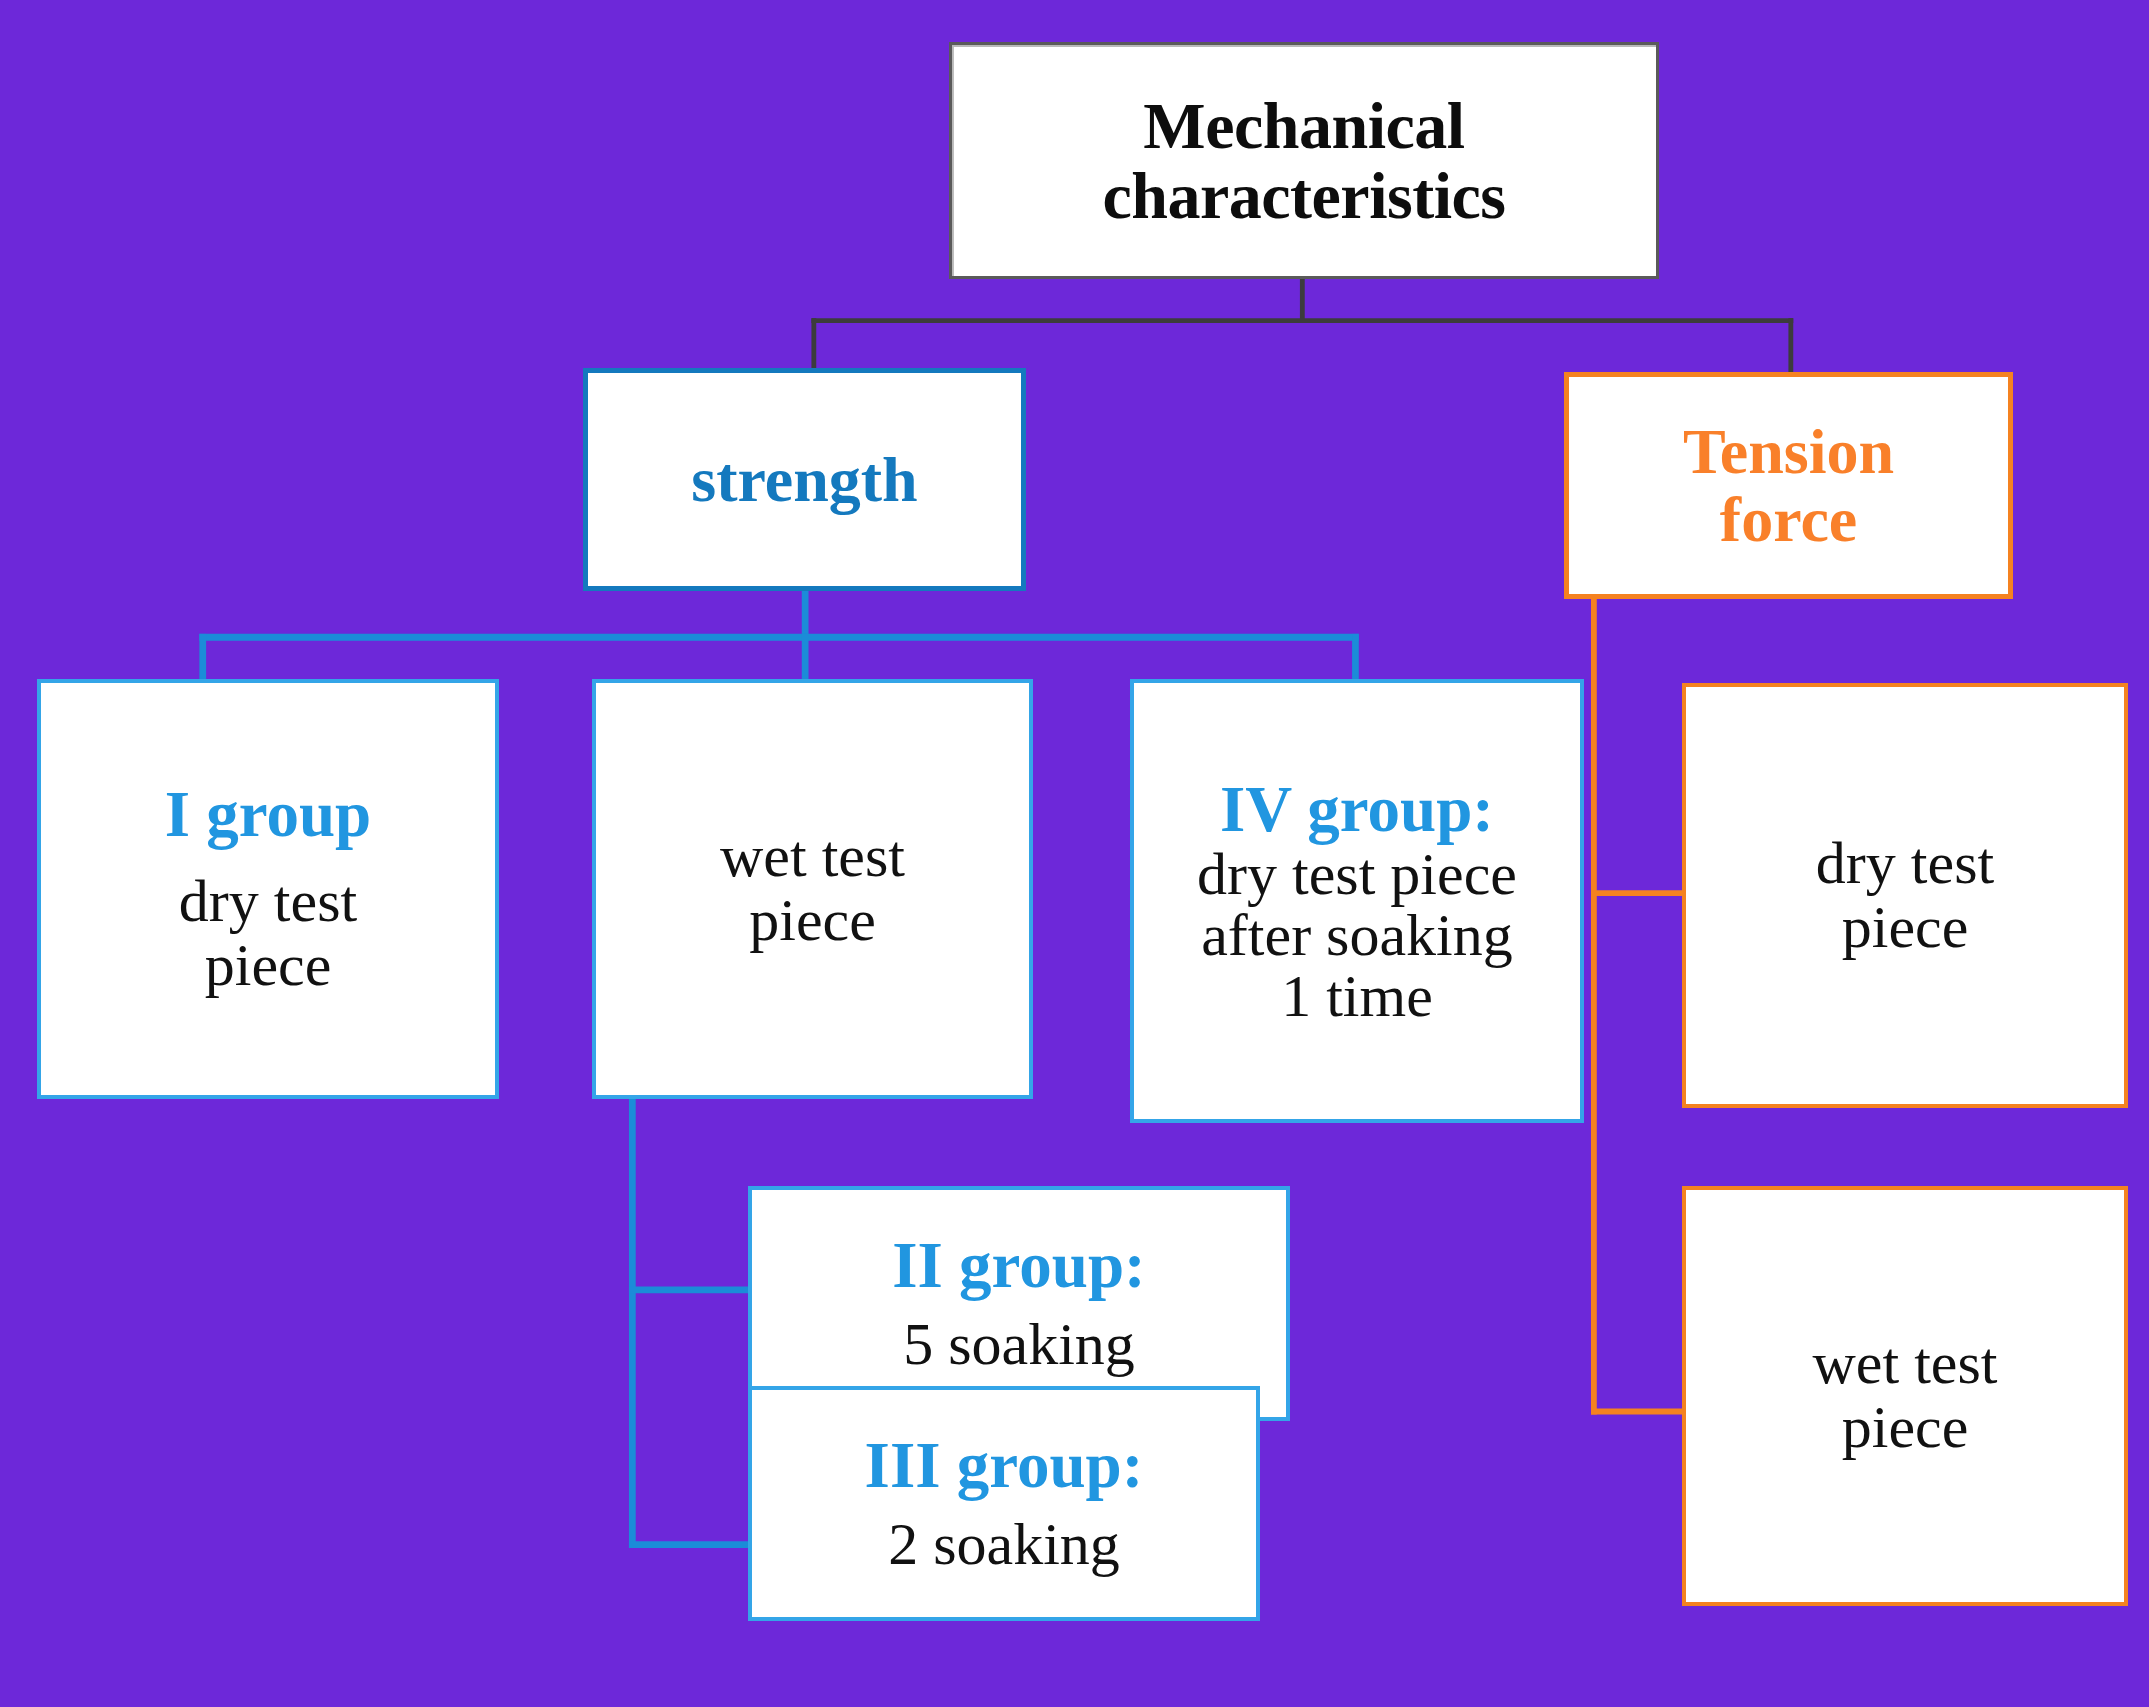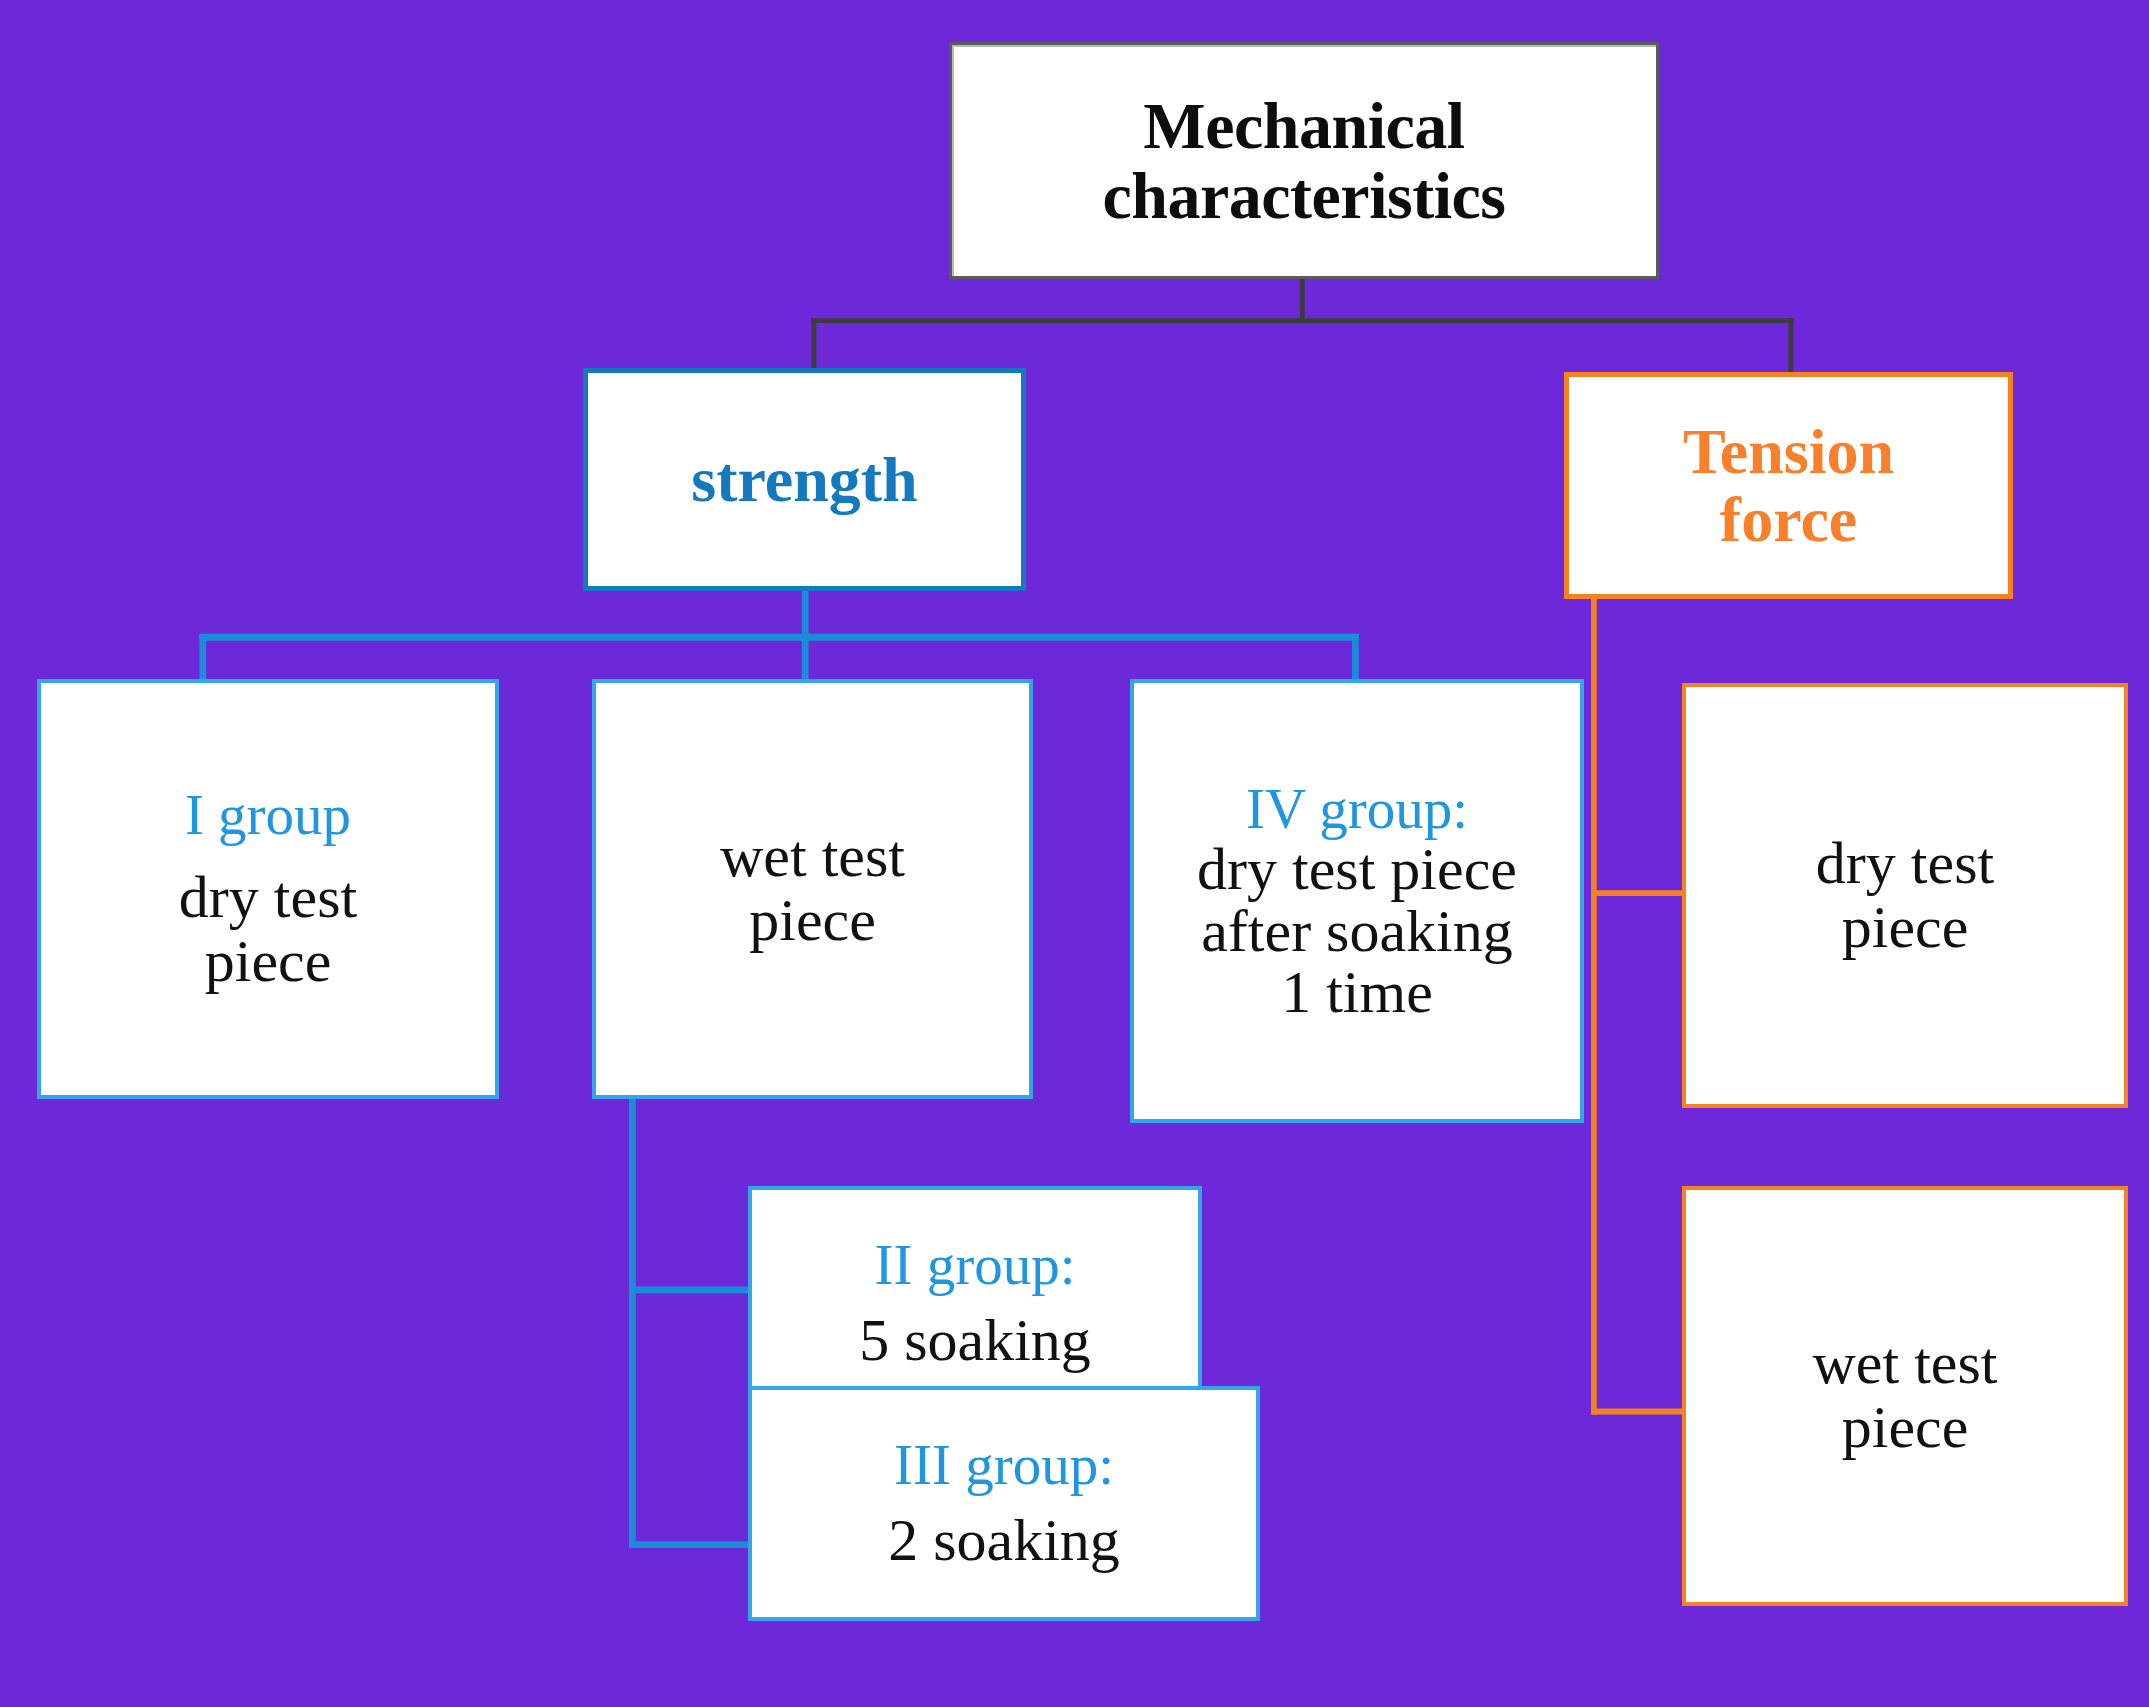--- a/index.html
+++ b/index.html
@@ -57,9 +57,9 @@
     font-size: 64px;
   }
   .heading-blue-sm {
-    font-weight: normal;
+    font-weight: bold;
     color: #2196E0;
-    font-size: 57px;
+    font-size: 65px;
   }
   .heading-orange {
     font-weight: bold;

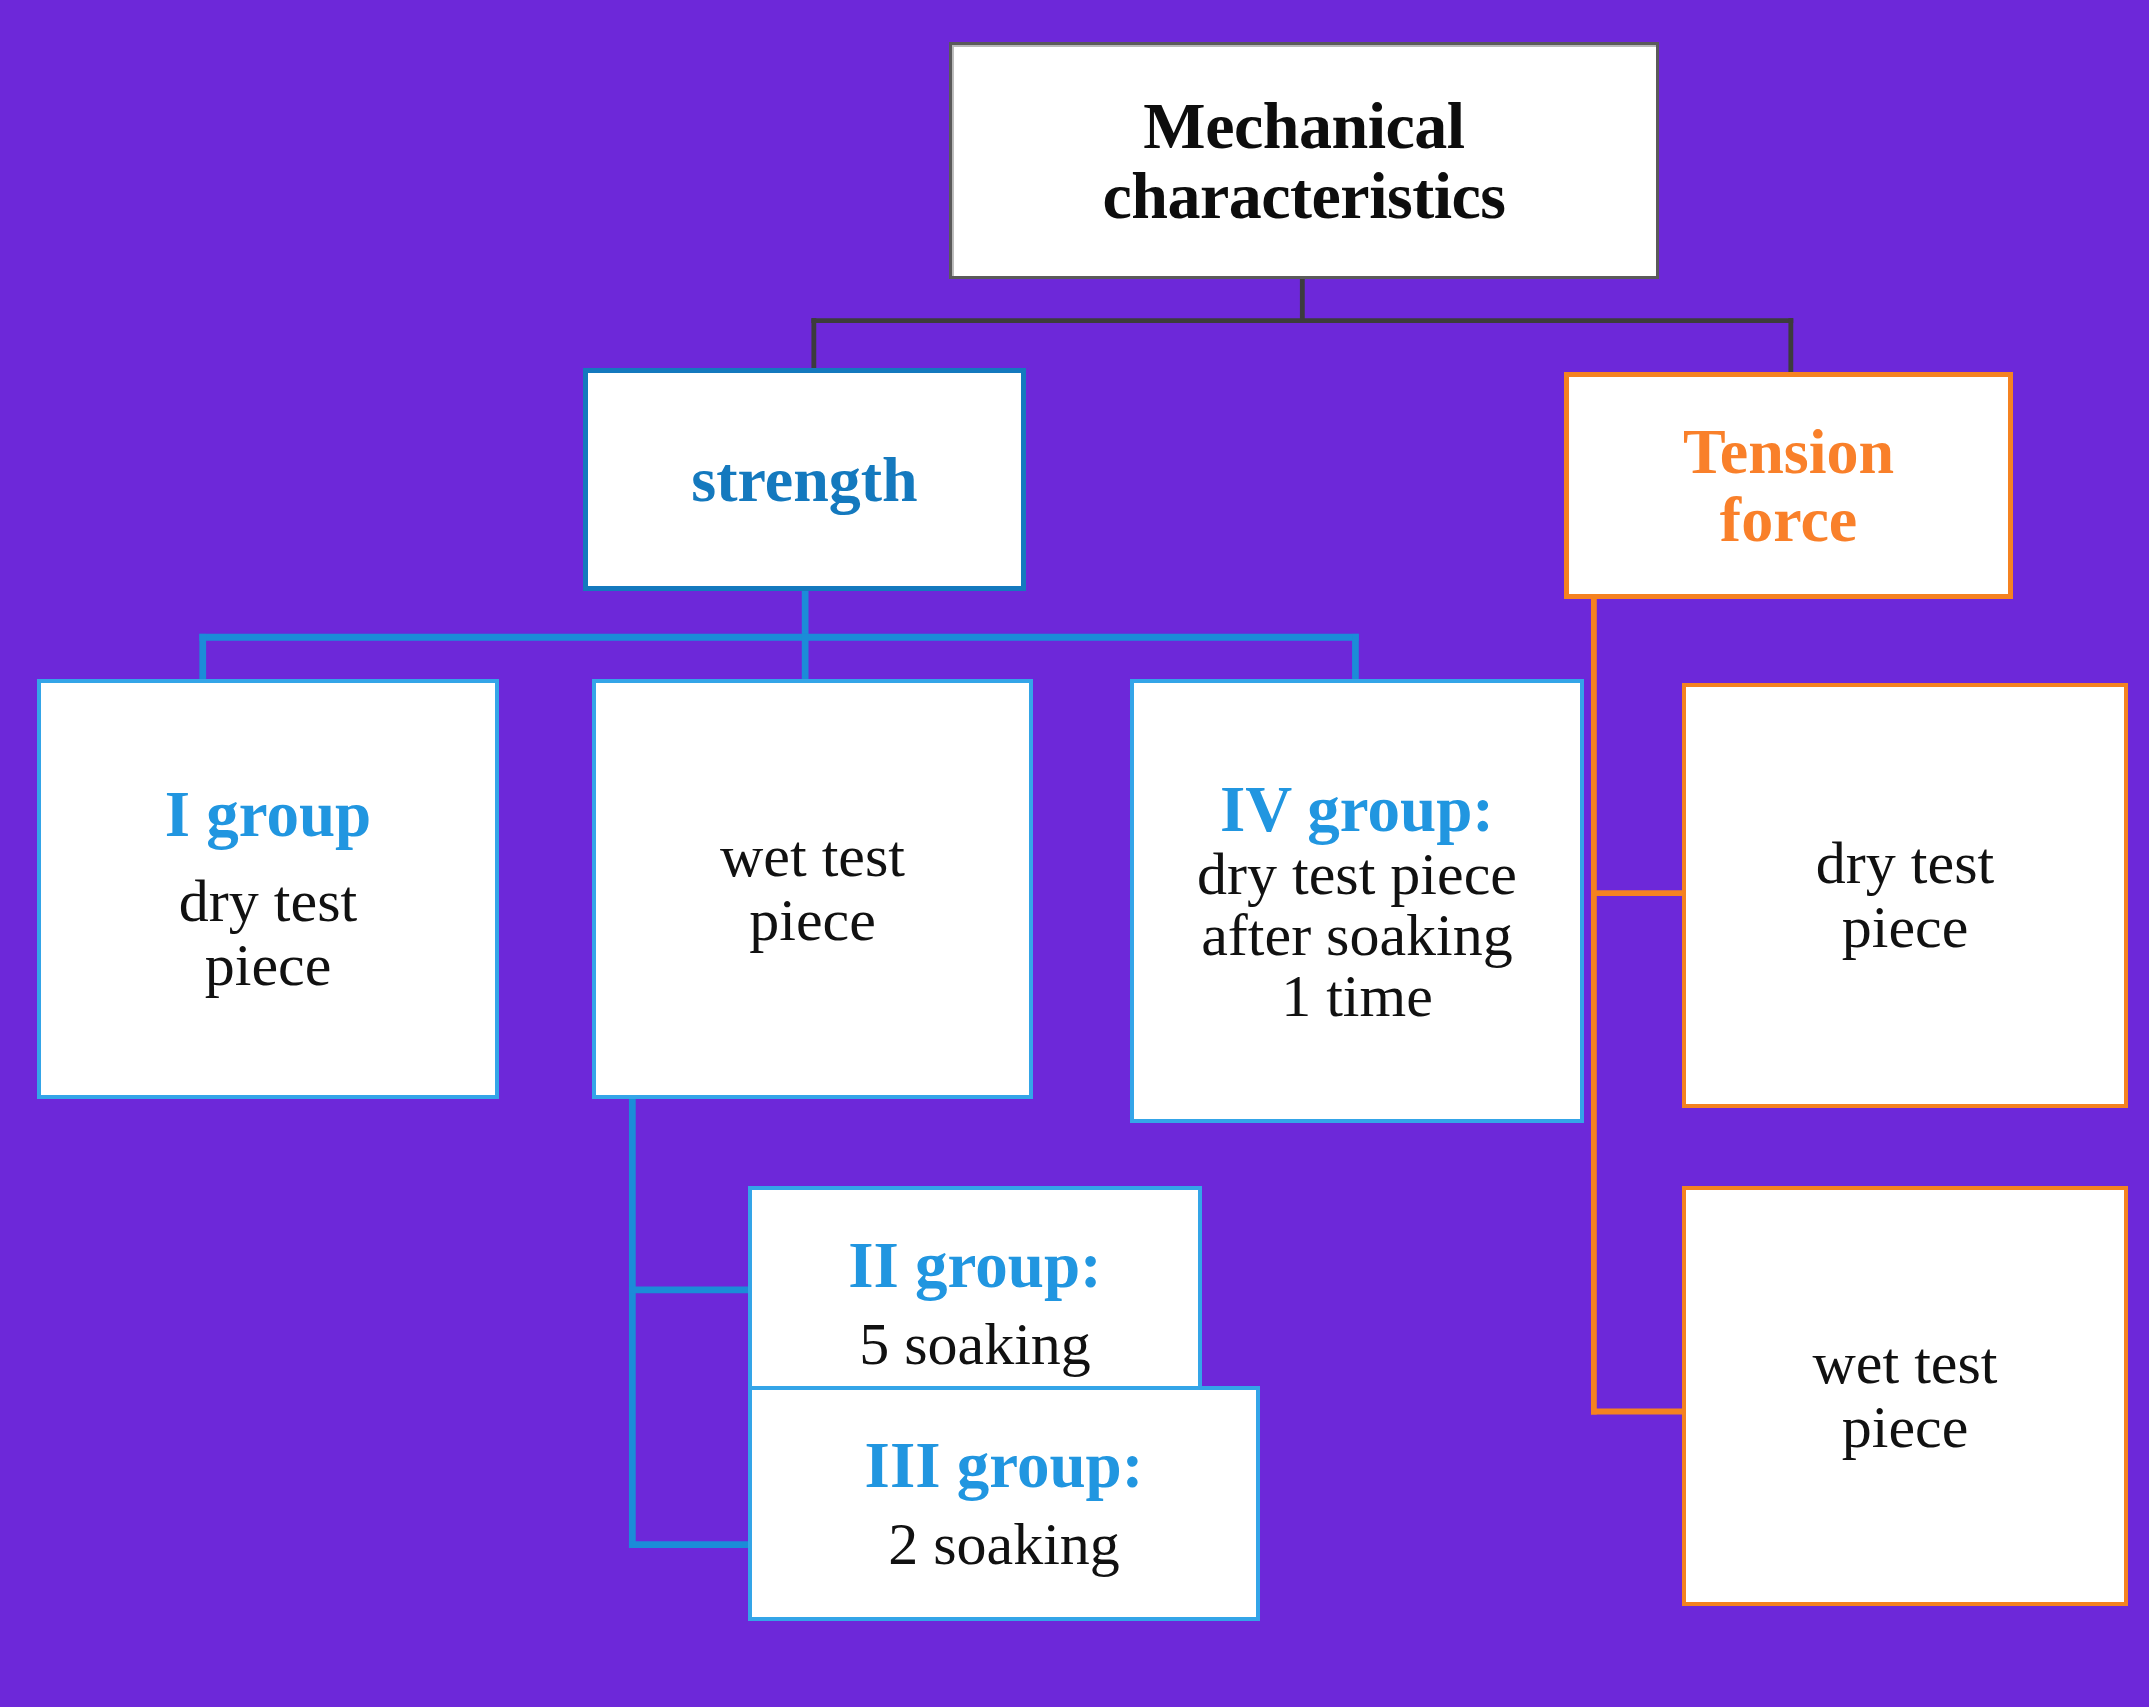--- a/index.html
+++ b/index.html
@@ -143,7 +143,7 @@
     <div class="body-text tight">1 time</div>
   </div>
 
-  <div class="node blue-thin" style="left:748px; top:1186px; width:454px; height:235px;">
+  <div class="node blue-thin" style="left:748px; top:1186px; width:542px; height:235px;">
     <div class="heading-blue-sm">II group:</div>
     <div class="gap-sm"></div>
     <div class="body-text">5 soaking</div>

